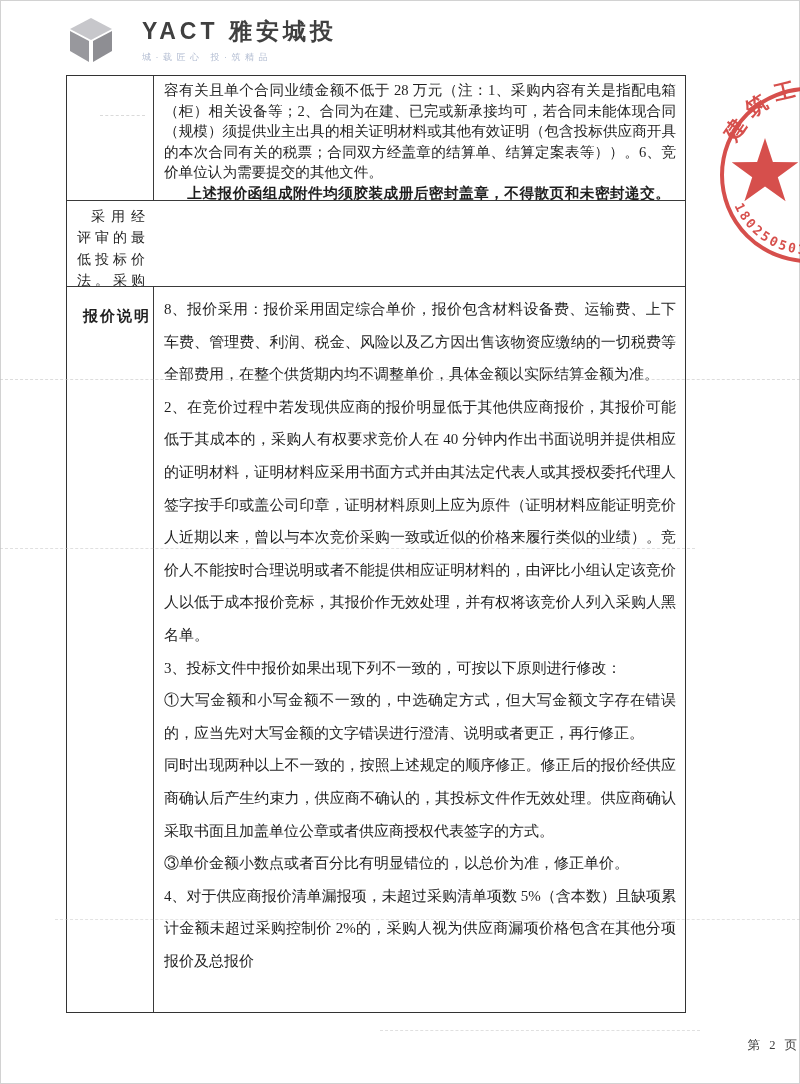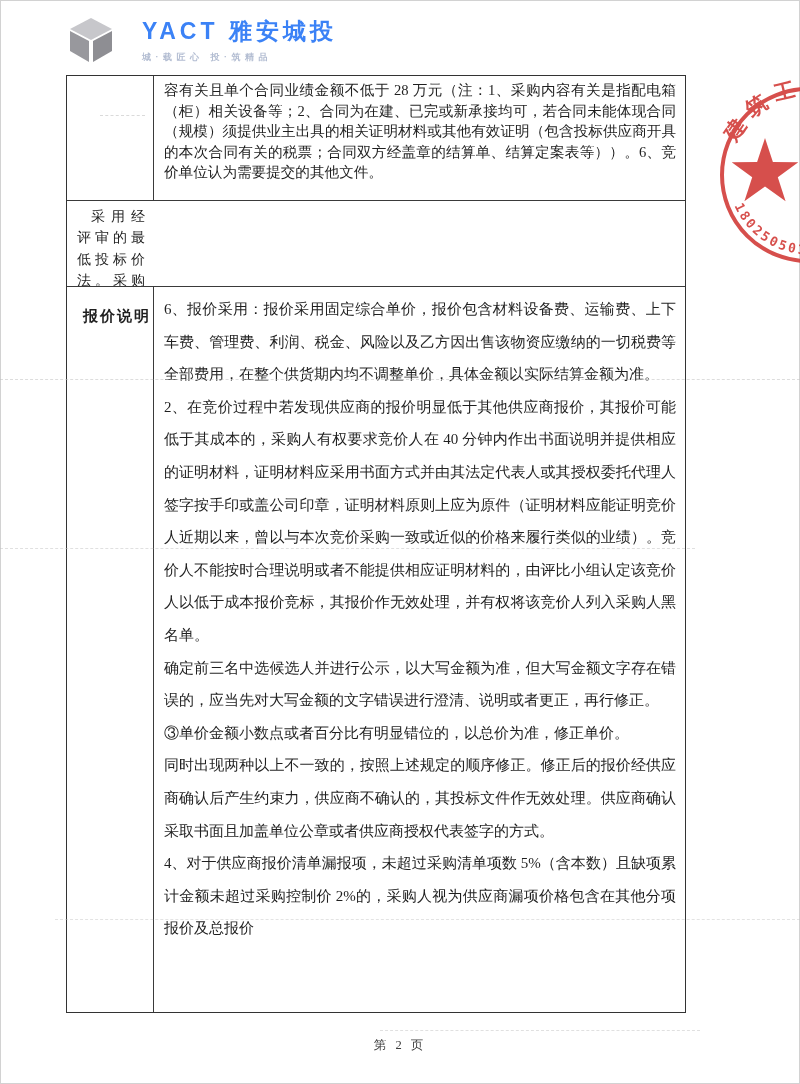--- a/index.html
+++ b/index.html
@@ -23,7 +23,7 @@
   .logo-words { position:absolute; left:76px; top:6px; white-space:nowrap; }
   .logo-title {
     font-family:"Liberation Sans","DejaVu Sans",sans-serif;
-    font-size:23px; font-weight:bold; color:#3b82f6; letter-spacing:4px;
+    font-size:23px; font-weight:bold; color:#404040; letter-spacing:4px;
   }
   .logo-tagline {
     margin-top:4px;

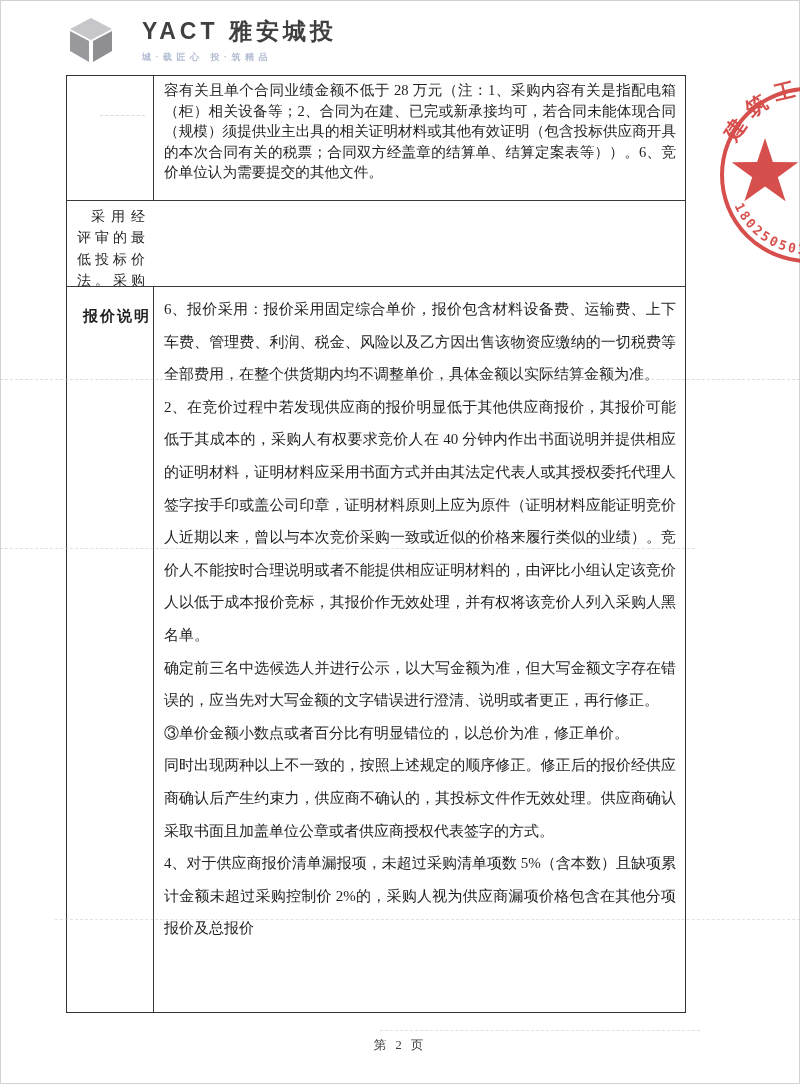--- a/index.html
+++ b/index.html
@@ -28,7 +28,7 @@
   .logo-tagline {
     margin-top:4px;
     font-family:"Liberation Sans","DejaVu Sans",sans-serif;
-    font-size:9px; color:#b3bdd2; letter-spacing:4.5px;font-weight:bold;
+    font-size:9px; color:#b3bdd2; letter-spacing:4.5px;
   }
   
   .seal { position:absolute; left:708px; top:80px; width:92px; height:190px; }

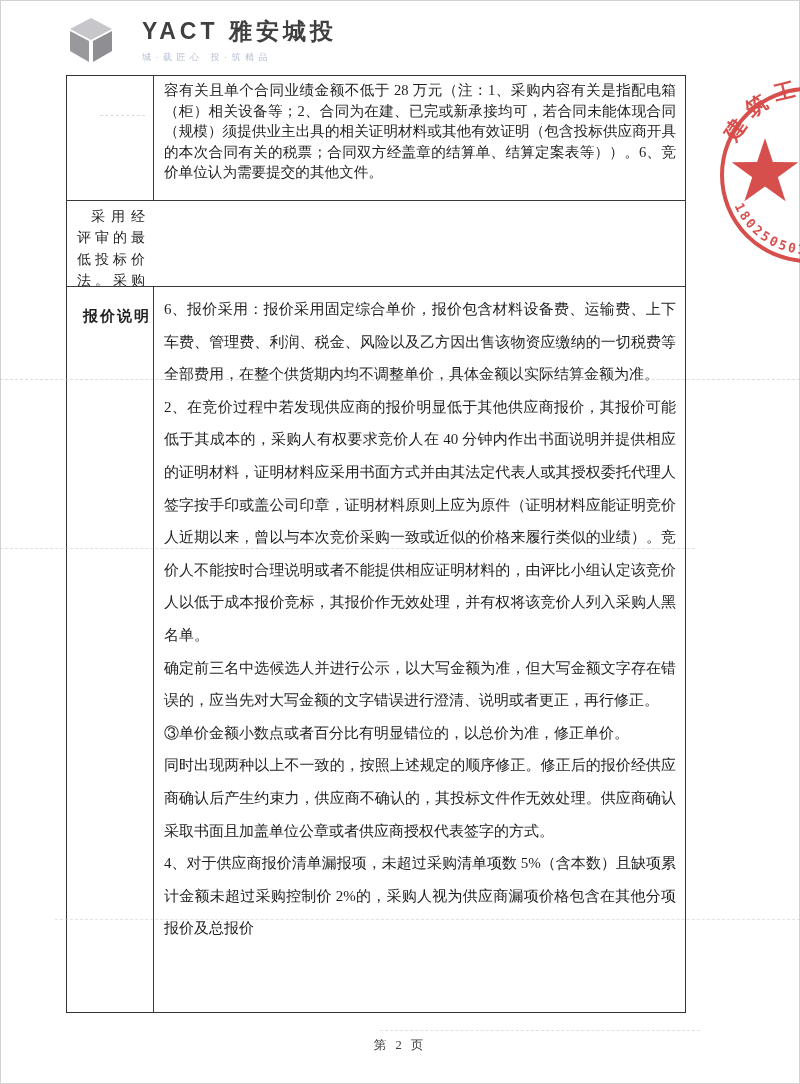--- a/index.html
+++ b/index.html
@@ -103,6 +103,7 @@
     <div class="t-label"></div>
     <div class="t-content">
       <span>容有关且单个合同业绩金额不低于 28 万元（注：1、采购内容有关是指配电箱（柜）相关设备等；2、合同为在建、已完或新承接均可，若合同未能体现合同（规模）须提供业主出具的相关证明材料或其他有效证明（包含投标供应商开具的本次合同有关的税票；合同双方经盖章的结算单、结算定案表等））。6、竞价单位认为需要提交的其他文件。</span>
+      <span class="bold-line">上述报价函组成附件均须胶装成册后密封盖章，不得散页和未密封递交。</span>
     </div>
   </div>
 

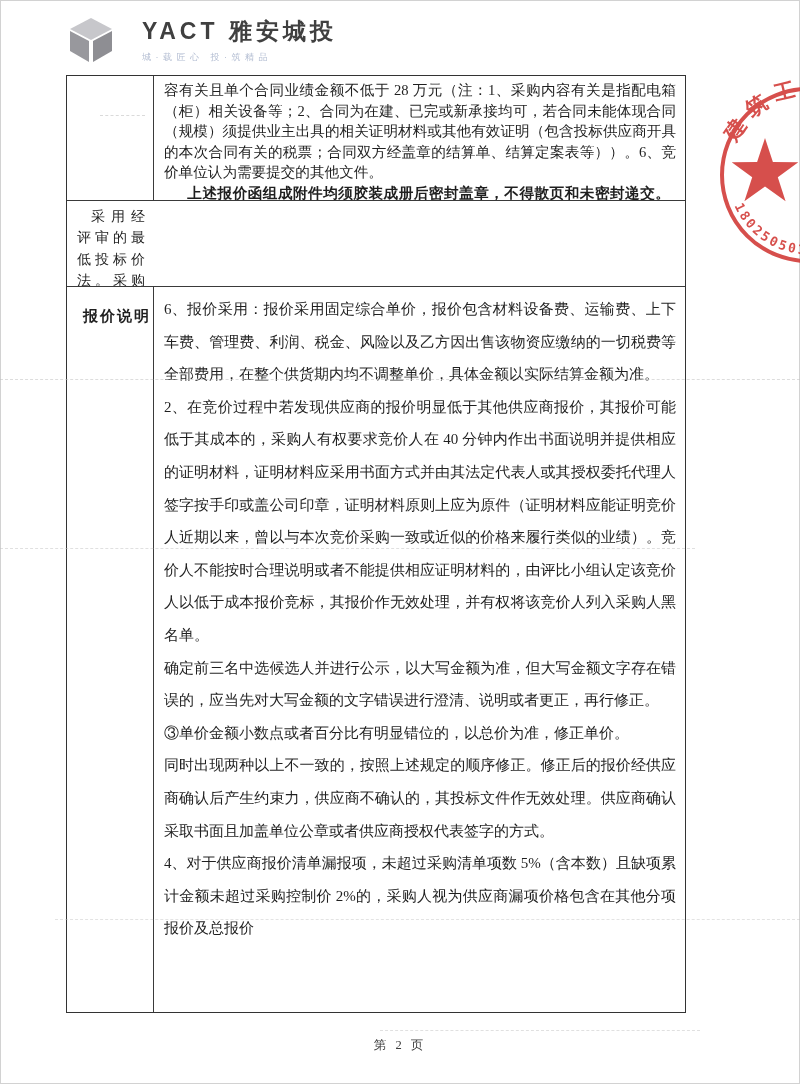--- a/index.html
+++ b/index.html
@@ -114,7 +114,7 @@
   <div class="t-row r3">
     <div class="t-label centered">报价说明</div>
     <div class="t-content">
-      <p>6、报价采用：报价采用固定综合单价，报价包含材料设备费、运输费、上下车费、管理费、利润、税金、风险以及乙方因出售该物资应缴纳的一切税费等全部费用，在整个供货期内均不调整单价，具体金额以实际结算金额为准。</p>
+      <p>8、报价采用：报价采用固定综合单价，报价包含材料设备费、运输费、上下车费、管理费、利润、税金、风险以及乙方因出售该物资应缴纳的一切税费等全部费用，在整个供货期内均不调整单价，具体金额以实际结算金额为准。</p>
       <p>2、在竞价过程中若发现供应商的报价明显低于其他供应商报价，其报价可能低于其成本的，采购人有权要求竞价人在 40 分钟内作出书面说明并提供相应的证明材料，证明材料应采用书面方式并由其法定代表人或其授权委托代理人签字按手印或盖公司印章，证明材料原则上应为原件（证明材料应能证明竞价人近期以来，曾以与本次竞价采购一致或近似的价格来履行类似的业绩）。竞价人不能按时合理说明或者不能提供相应证明材料的，由评比小组认定该竞价人以低于成本报价竞标，其报价作无效处理，并有权将该竞价人列入采购人黑名单。</p>
       <p>确定前三名中选候选人并进行公示，以大写金额为准，但大写金额文字存在错误的，应当先对大写金额的文字错误进行澄清、说明或者更正，再行修正。</p>
       <p>③单价金额小数点或者百分比有明显错位的，以总价为准，修正单价。</p>

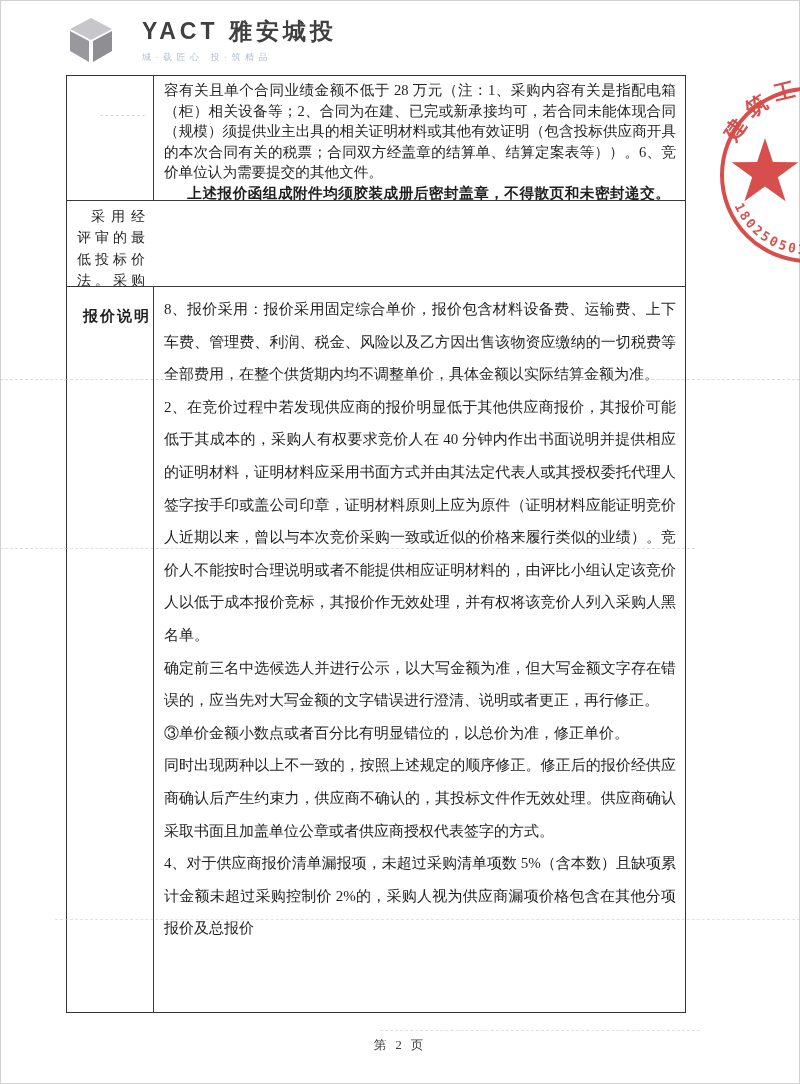--- a/index.html
+++ b/index.html
@@ -116,6 +116,7 @@
     <div class="t-content">
       <p>8、报价采用：报价采用固定综合单价，报价包含材料设备费、运输费、上下车费、管理费、利润、税金、风险以及乙方因出售该物资应缴纳的一切税费等全部费用，在整个供货期内均不调整单价，具体金额以实际结算金额为准。</p>
       <p>2、在竞价过程中若发现供应商的报价明显低于其他供应商报价，其报价可能低于其成本的，采购人有权要求竞价人在 40 分钟内作出书面说明并提供相应的证明材料，证明材料应采用书面方式并由其法定代表人或其授权委托代理人签字按手印或盖公司印章，证明材料原则上应为原件（证明材料应能证明竞价人近期以来，曾以与本次竞价采购一致或近似的价格来履行类似的业绩）。竞价人不能按时合理说明或者不能提供相应证明材料的，由评比小组认定该竞价人以低于成本报价竞标，其报价作无效处理，并有权将该竞价人列入采购人黑名单。</p>
+      <p>3、投标文件中报价如果出现下列不一致的，可按以下原则进行修改：</p>
       <p>确定前三名中选候选人并进行公示，以大写金额为准，但大写金额文字存在错误的，应当先对大写金额的文字错误进行澄清、说明或者更正，再行修正。</p>
       <p>③单价金额小数点或者百分比有明显错位的，以总价为准，修正单价。</p>
       <p>同时出现两种以上不一致的，按照上述规定的顺序修正。修正后的报价经供应商确认后产生约束力，供应商不确认的，其投标文件作无效处理。供应商确认采取书面且加盖单位公章或者供应商授权代表签字的方式。</p>

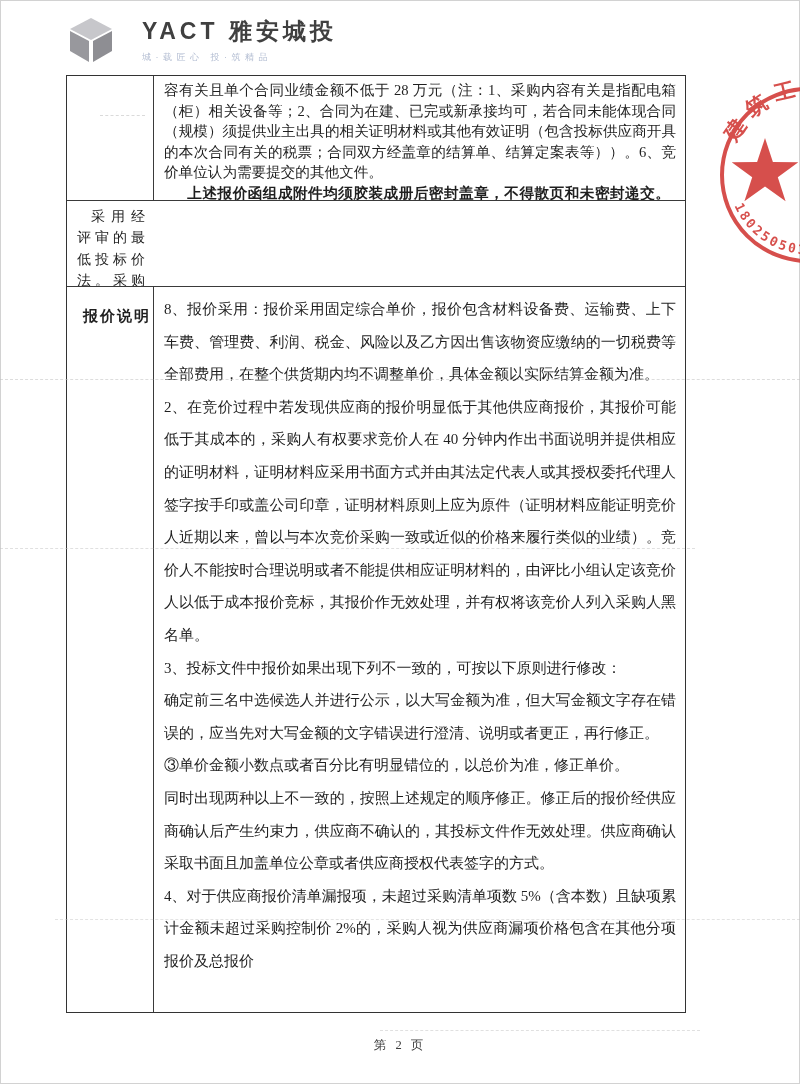--- a/index.html
+++ b/index.html
@@ -117,7 +117,7 @@
       <p>8、报价采用：报价采用固定综合单价，报价包含材料设备费、运输费、上下车费、管理费、利润、税金、风险以及乙方因出售该物资应缴纳的一切税费等全部费用，在整个供货期内均不调整单价，具体金额以实际结算金额为准。</p>
       <p>2、在竞价过程中若发现供应商的报价明显低于其他供应商报价，其报价可能低于其成本的，采购人有权要求竞价人在 40 分钟内作出书面说明并提供相应的证明材料，证明材料应采用书面方式并由其法定代表人或其授权委托代理人签字按手印或盖公司印章，证明材料原则上应为原件（证明材料应能证明竞价人近期以来，曾以与本次竞价采购一致或近似的价格来履行类似的业绩）。竞价人不能按时合理说明或者不能提供相应证明材料的，由评比小组认定该竞价人以低于成本报价竞标，其报价作无效处理，并有权将该竞价人列入采购人黑名单。</p>
       <p>3、投标文件中报价如果出现下列不一致的，可按以下原则进行修改：</p>
-      <p>确定前三名中选候选人并进行公示，以大写金额为准，但大写金额文字存在错误的，应当先对大写金额的文字错误进行澄清、说明或者更正，再行修正。</p>
+      <p>①大写金额和小写金额不一致的，中选确定方式，但大写金额文字存在错误的，应当先对大写金额的文字错误进行澄清、说明或者更正，再行修正。</p>
       <p>③单价金额小数点或者百分比有明显错位的，以总价为准，修正单价。</p>
       <p>同时出现两种以上不一致的，按照上述规定的顺序修正。修正后的报价经供应商确认后产生约束力，供应商不确认的，其投标文件作无效处理。供应商确认采取书面且加盖单位公章或者供应商授权代表签字的方式。</p>
       <p>4、对于供应商报价清单漏报项，未超过采购清单项数 5%（含本数）且缺项累计金额未超过采购控制价 2%的，采购人视为供应商漏项价格包含在其他分项报价及总报价</p>

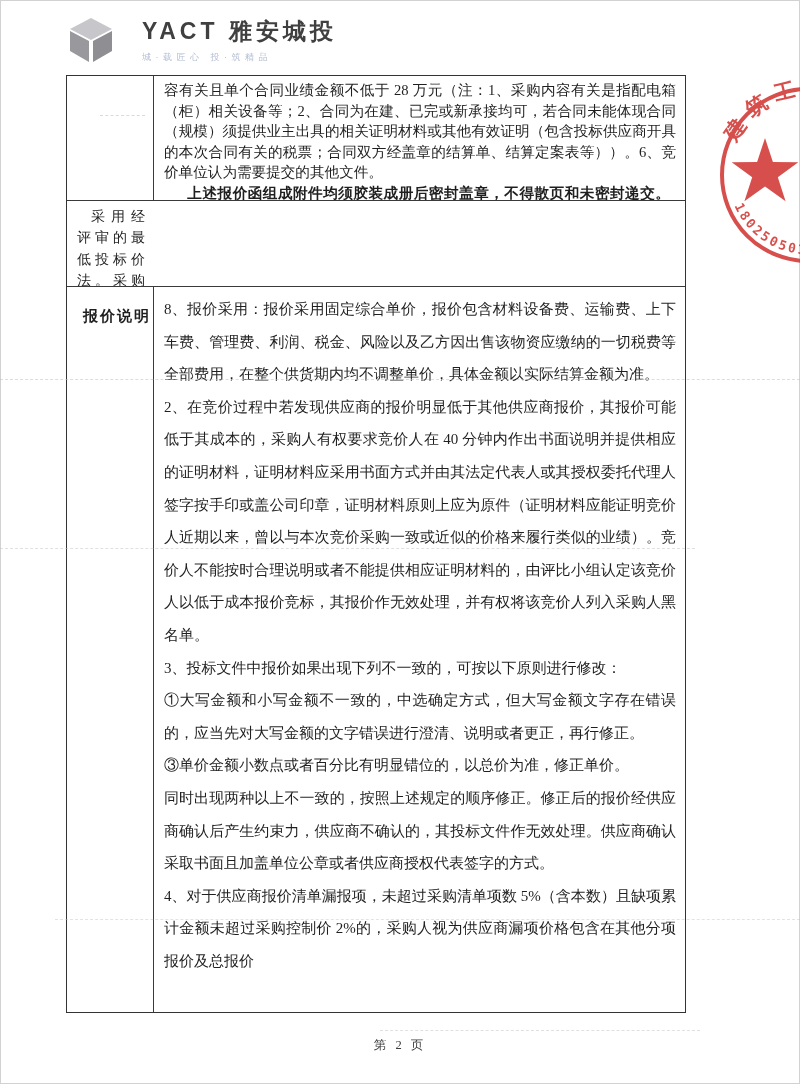--- a/index.html
+++ b/index.html
@@ -118,8 +118,8 @@
       <p>2、在竞价过程中若发现供应商的报价明显低于其他供应商报价，其报价可能低于其成本的，采购人有权要求竞价人在 40 分钟内作出书面说明并提供相应的证明材料，证明材料应采用书面方式并由其法定代表人或其授权委托代理人签字按手印或盖公司印章，证明材料原则上应为原件（证明材料应能证明竞价人近期以来，曾以与本次竞价采购一致或近似的价格来履行类似的业绩）。竞价人不能按时合理说明或者不能提供相应证明材料的，由评比小组认定该竞价人以低于成本报价竞标，其报价作无效处理，并有权将该竞价人列入采购人黑名单。</p>
       <p>3、投标文件中报价如果出现下列不一致的，可按以下原则进行修改：</p>
       <p>①大写金额和小写金额不一致的，中选确定方式，但大写金额文字存在错误的，应当先对大写金额的文字错误进行澄清、说明或者更正，再行修正。</p>
+      <p>同时出现两种以上不一致的，按照上述规定的顺序修正。修正后的报价经供应商确认后产生约束力，供应商不确认的，其投标文件作无效处理。供应商确认采取书面且加盖单位公章或者供应商授权代表签字的方式。</p>
       <p>③单价金额小数点或者百分比有明显错位的，以总价为准，修正单价。</p>
-      <p>同时出现两种以上不一致的，按照上述规定的顺序修正。修正后的报价经供应商确认后产生约束力，供应商不确认的，其投标文件作无效处理。供应商确认采取书面且加盖单位公章或者供应商授权代表签字的方式。</p>
       <p>4、对于供应商报价清单漏报项，未超过采购清单项数 5%（含本数）且缺项累计金额未超过采购控制价 2%的，采购人视为供应商漏项价格包含在其他分项报价及总报价</p>
     </div>
   </div>

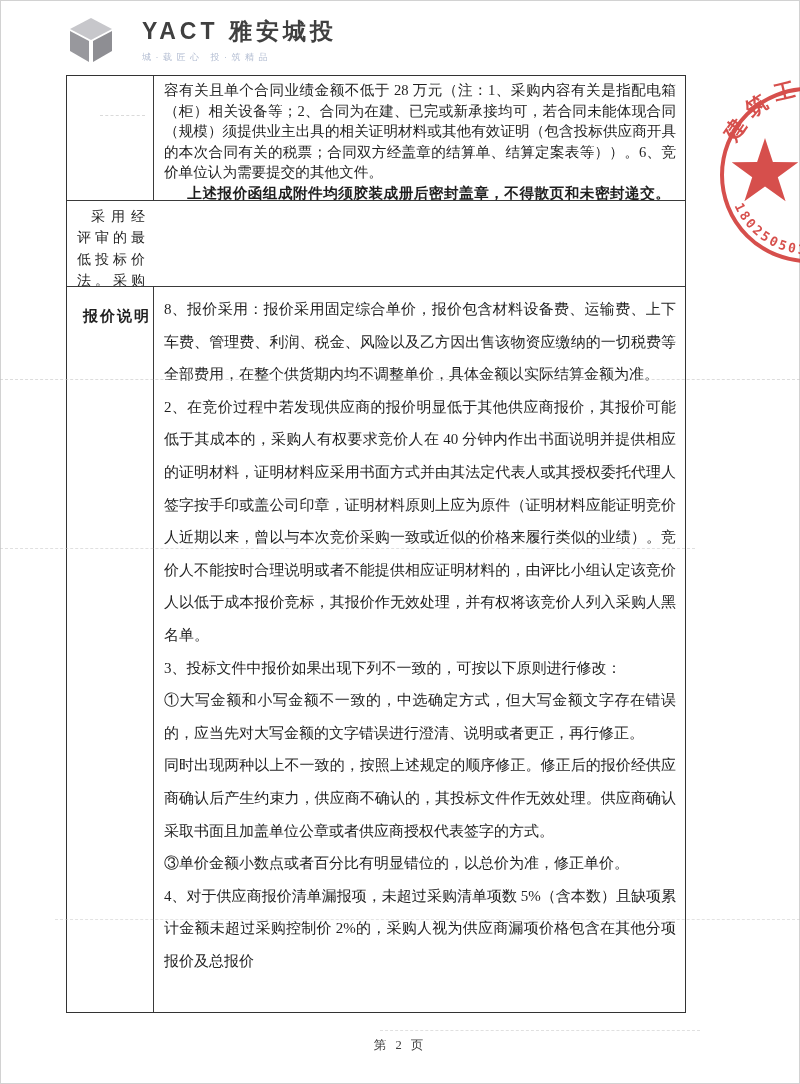--- a/index.html
+++ b/index.html
@@ -60,7 +60,7 @@
   
   .footer {
     position:absolute; left:0; top:1037px; width:100%;
-    text-align:center; font-size:12.5px; letter-spacing:3px; color:#3c3c3c;
+    text-align:right; font-size:12.5px; letter-spacing:3px; color:#3c3c3c;
   }
   
   .artifact { position:absolute; border-top:1px dashed #c3c3c3; height:0; pointer-events:none; }

